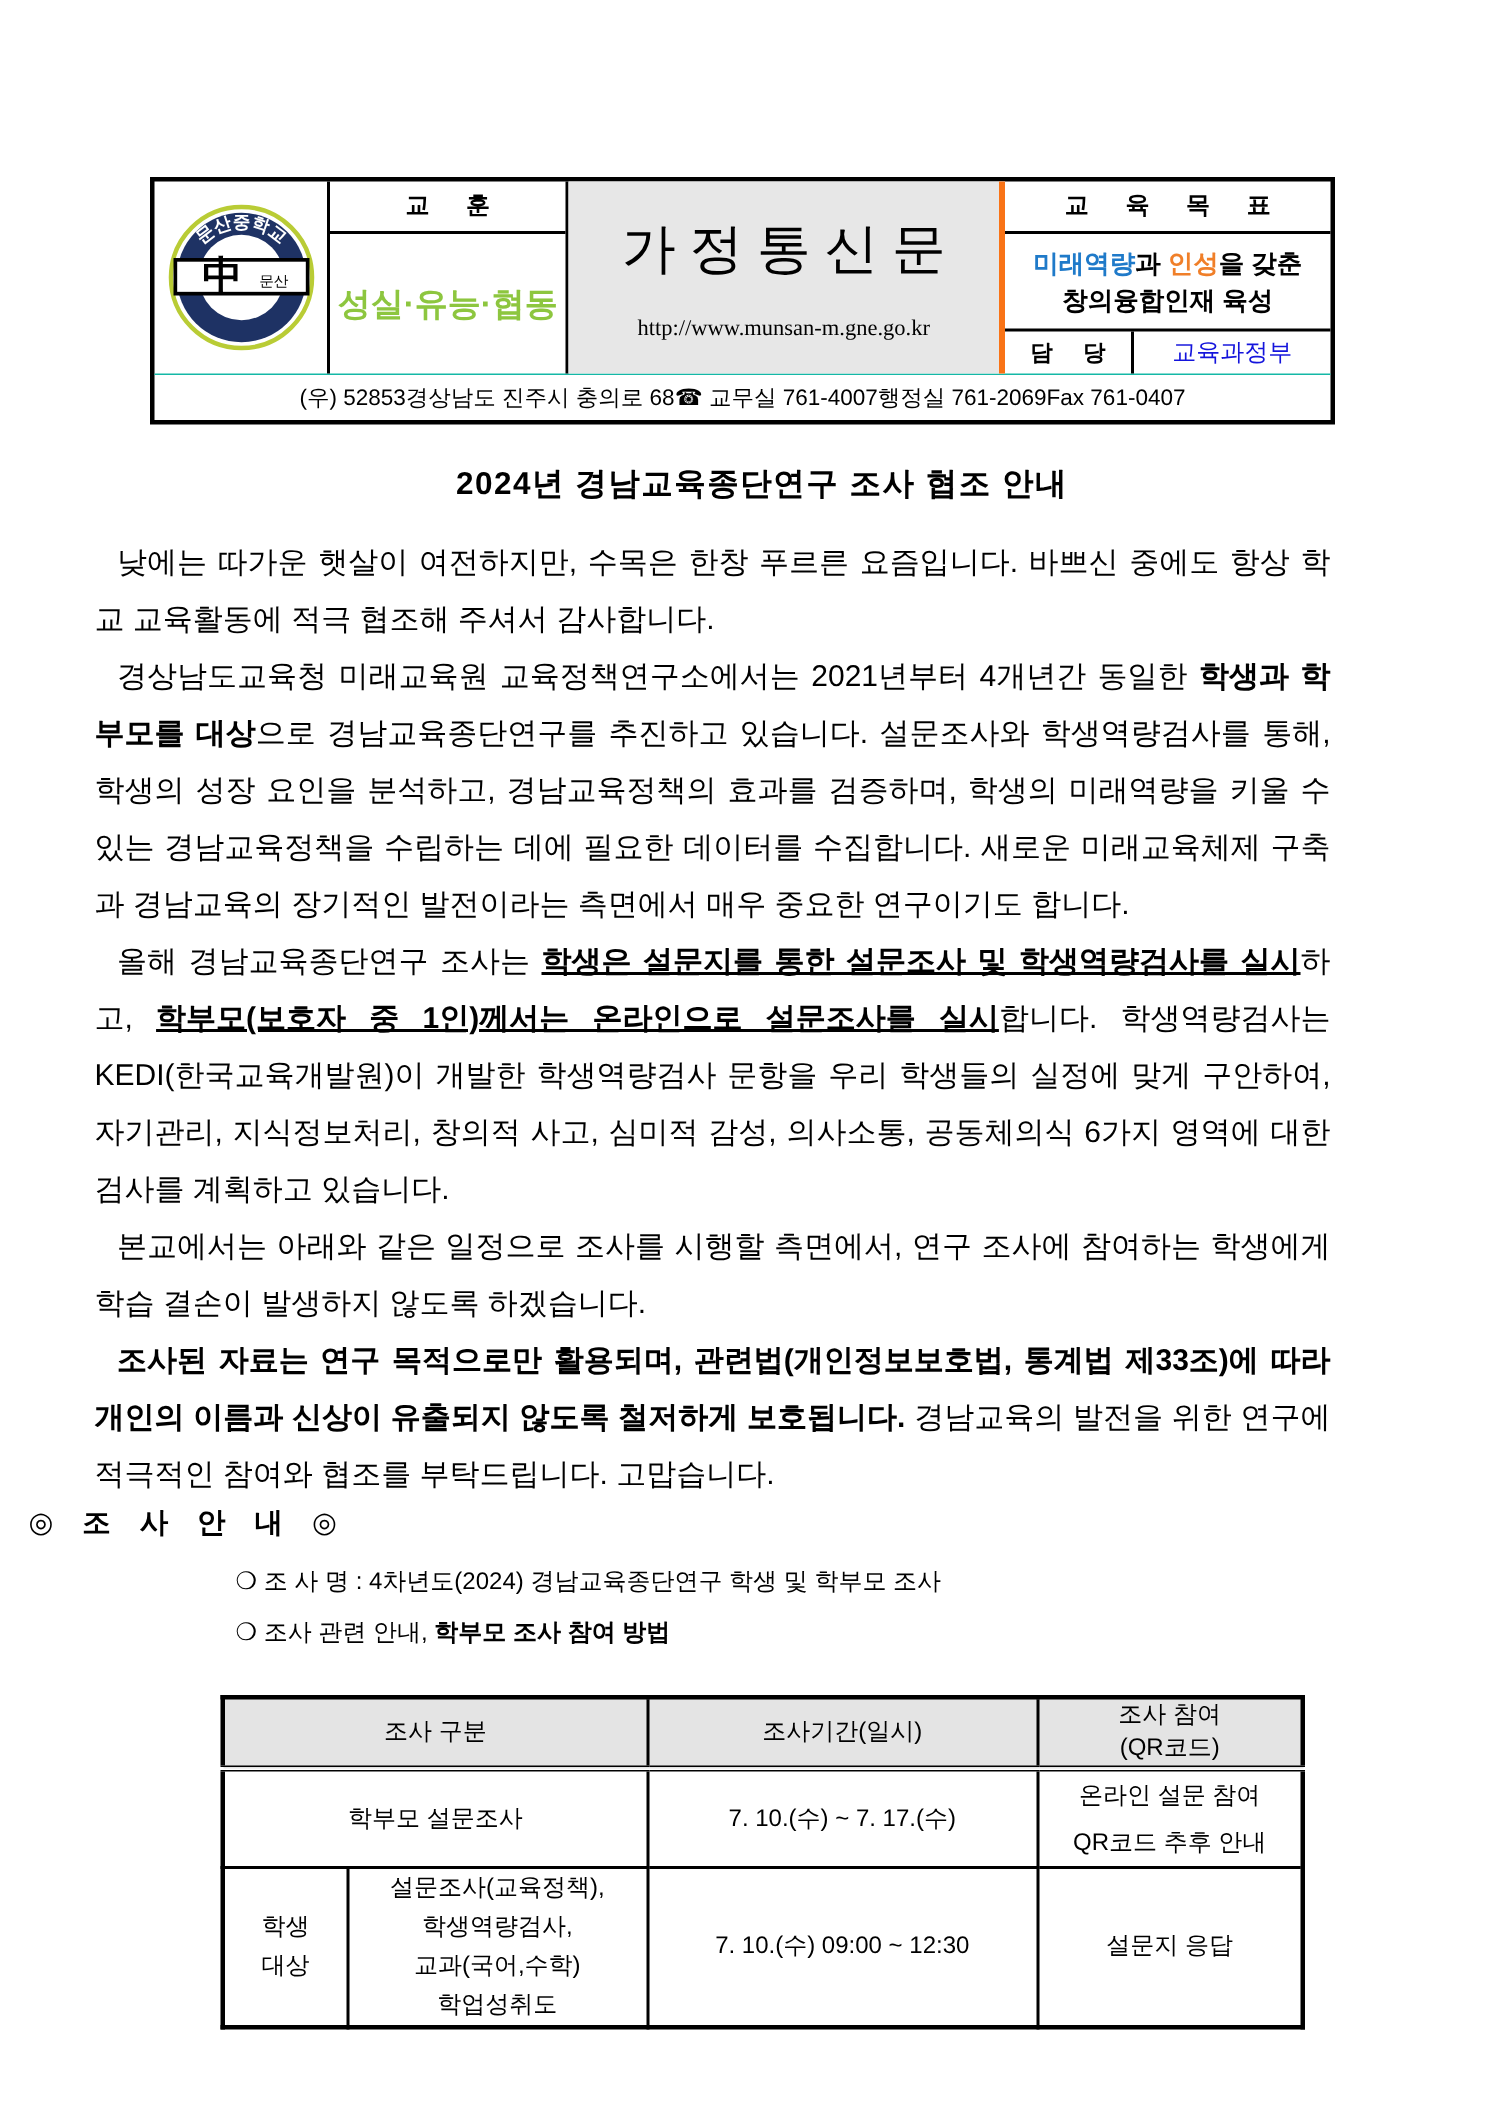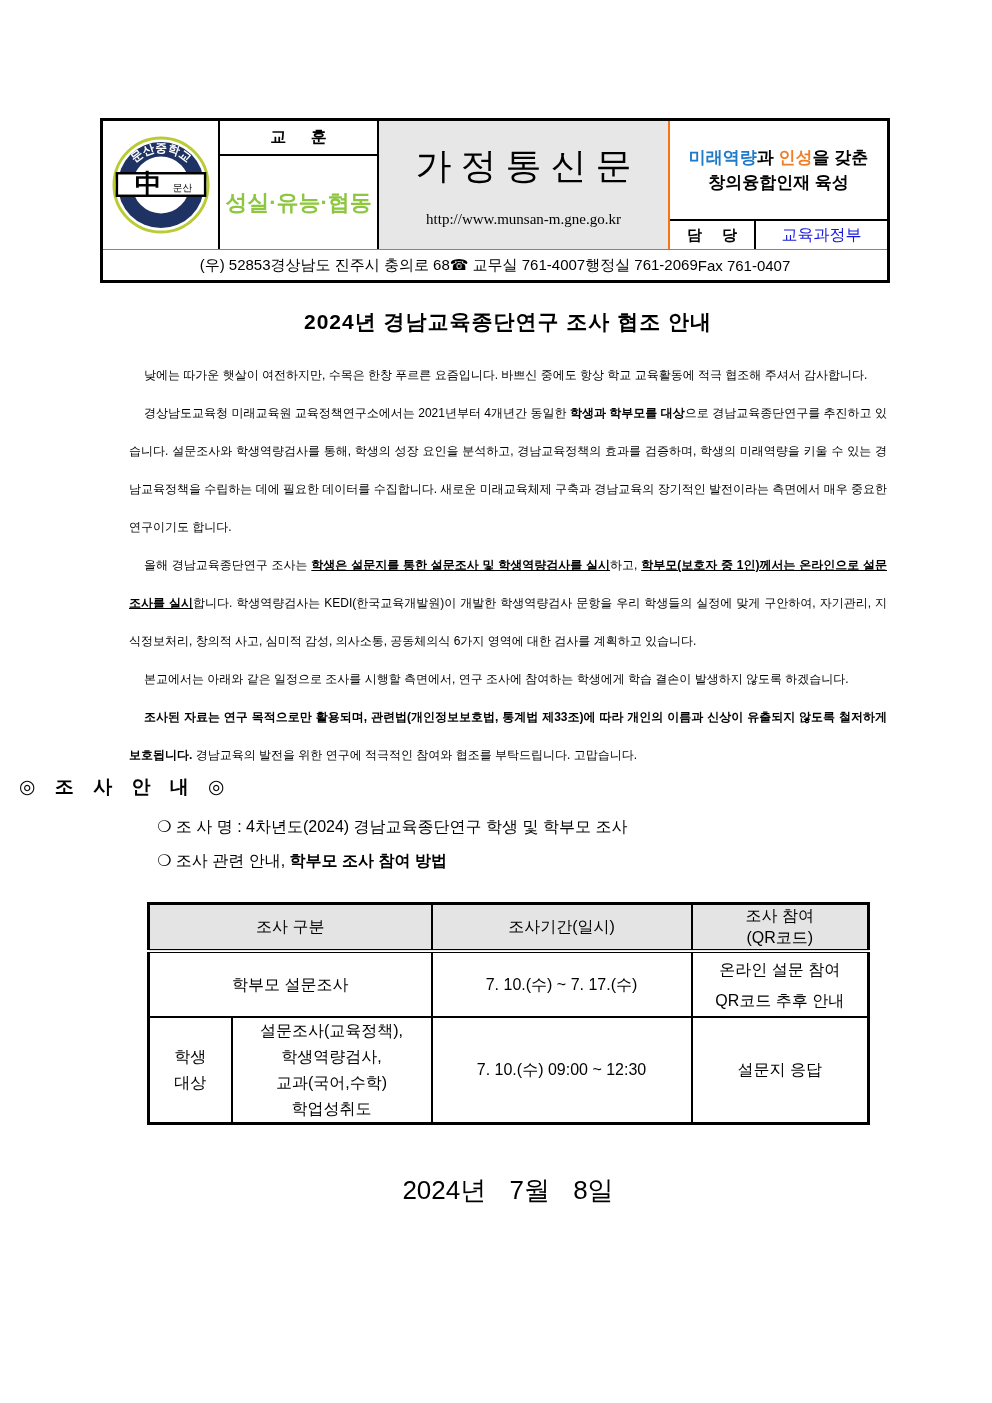--- a/index.html
+++ b/index.html
@@ -111,6 +111,7 @@
       </div>
 
       <div class="goal-cell">
+        <div class="cell-head">교 육 목 표</div>
         <div class="goal-body">
           <div><span style="font-weight: bold; color: rgb(31, 122, 201);">미래역량</span><span style="font-weight: bold;">과 </span><span style="font-weight: bold; color: rgb(240, 127, 41);">인성</span><span style="font-weight: bold;">을 갖춘</span></div>
           <div><span style="font-weight: bold;">창의융합인재 육성</span></div>

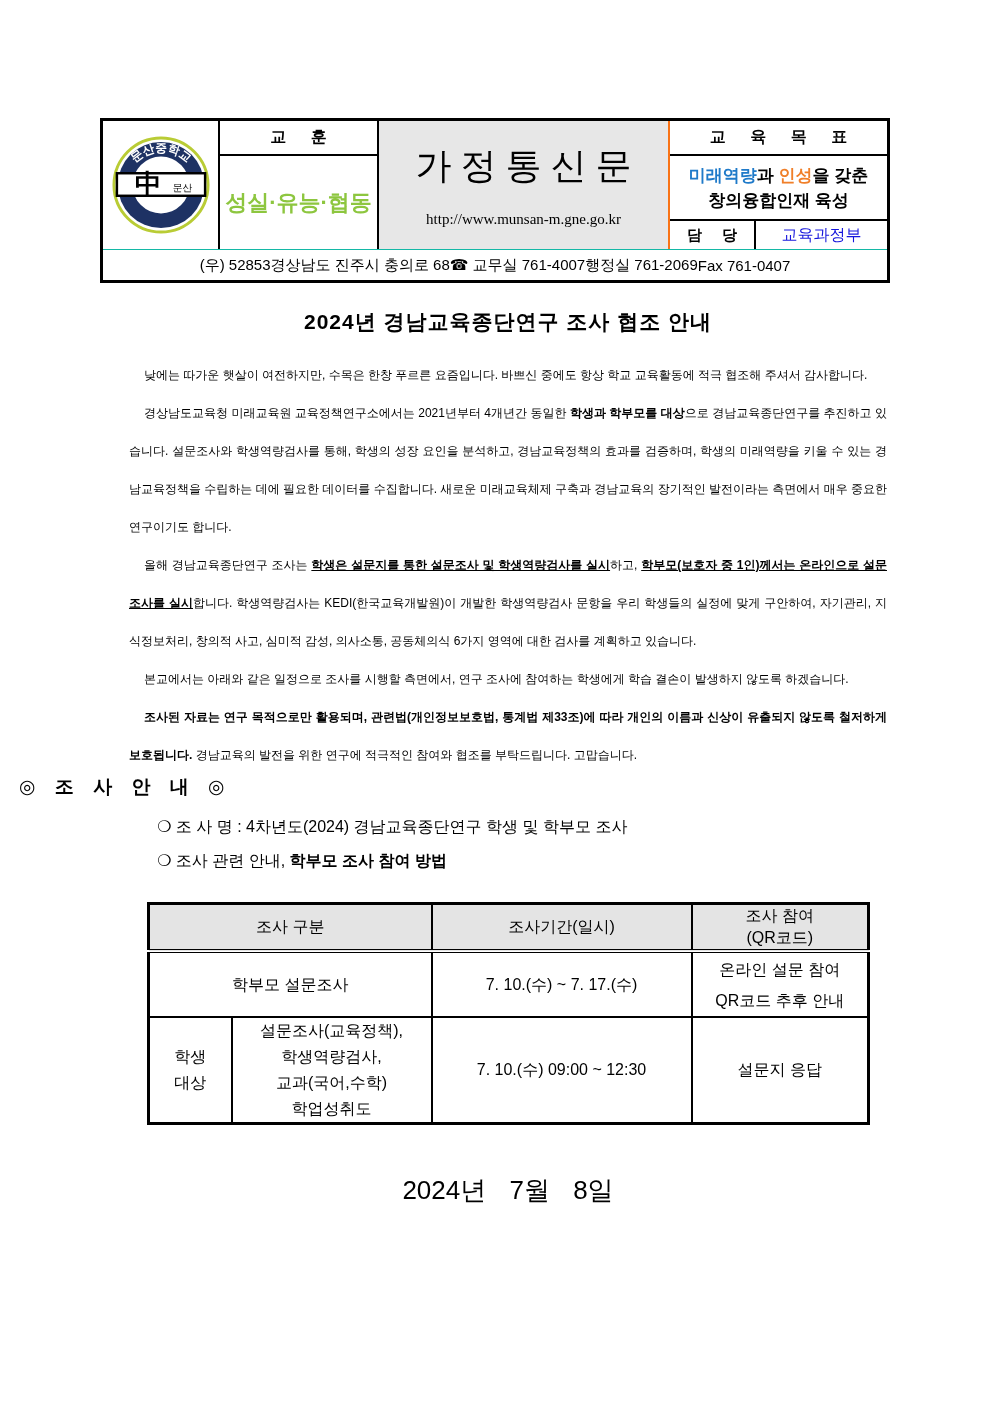--- a/index.html
+++ b/index.html
@@ -26,7 +26,7 @@
   }
   .motto-body { flex:1; display:flex; align-items:center; justify-content:center;
     font-size:22px; font-weight:bold;border-radius:27px; }
-  .banner-cell { flex:0 0 291px; background:#e7e7e7; border-right:2px solid #f97316;
+  .banner-cell { flex:0 0 291px; background:#e7e7e7; border-right:4px solid #f97316;
     display:flex; flex-direction:column; align-items:center; justify-content:center; gap:20px; }
   .banner-title { font-family:"Liberation Serif","DejaVu Serif",serif; font-size:36px; letter-spacing:9px; text-indent:9px; }
   .banner-url { font-family:"Liberation Serif","DejaVu Serif",serif; font-size:15px; }

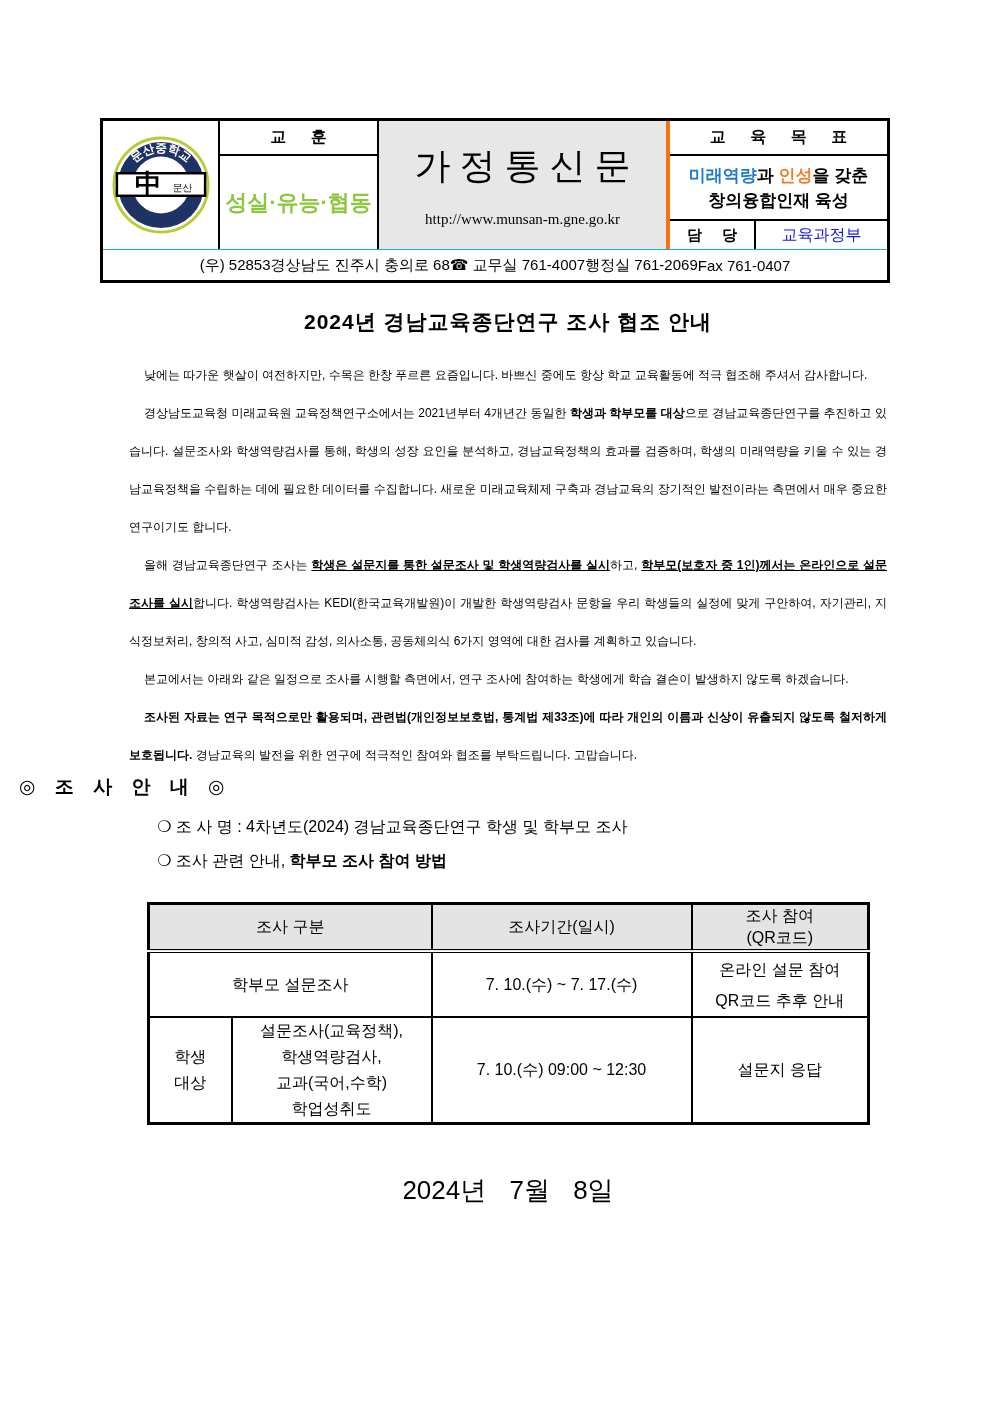--- a/index.html
+++ b/index.html
@@ -46,7 +46,7 @@
   
   .content { position:absolute; left:12px; top:0; width:992px; padding-top:308px; }
   .doc-title { text-align:center; font-size:21px; font-weight:bold; letter-spacing:1px; }
-  .body-text { margin:20px 117px 0 117px; font-size:12px; line-height:38px; text-align:justify; }
+  .body-text { margin:20px 117px 0 51px; font-size:20px; line-height:38px; text-align:justify; }
   .para { text-indent:15px; }
   .section-heading { text-align:left; font-size:19px; font-weight:bold;
     letter-spacing:7px; text-indent:7px; }

